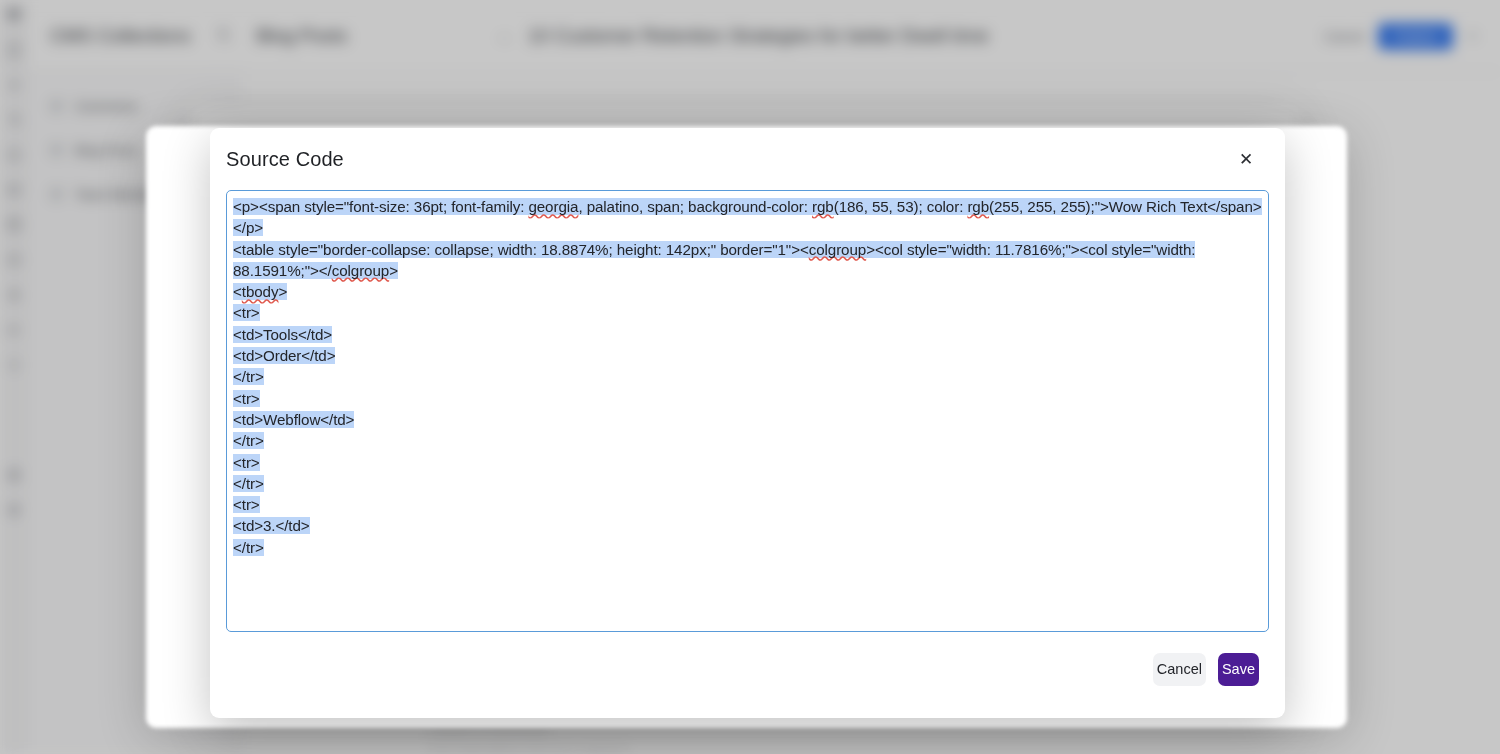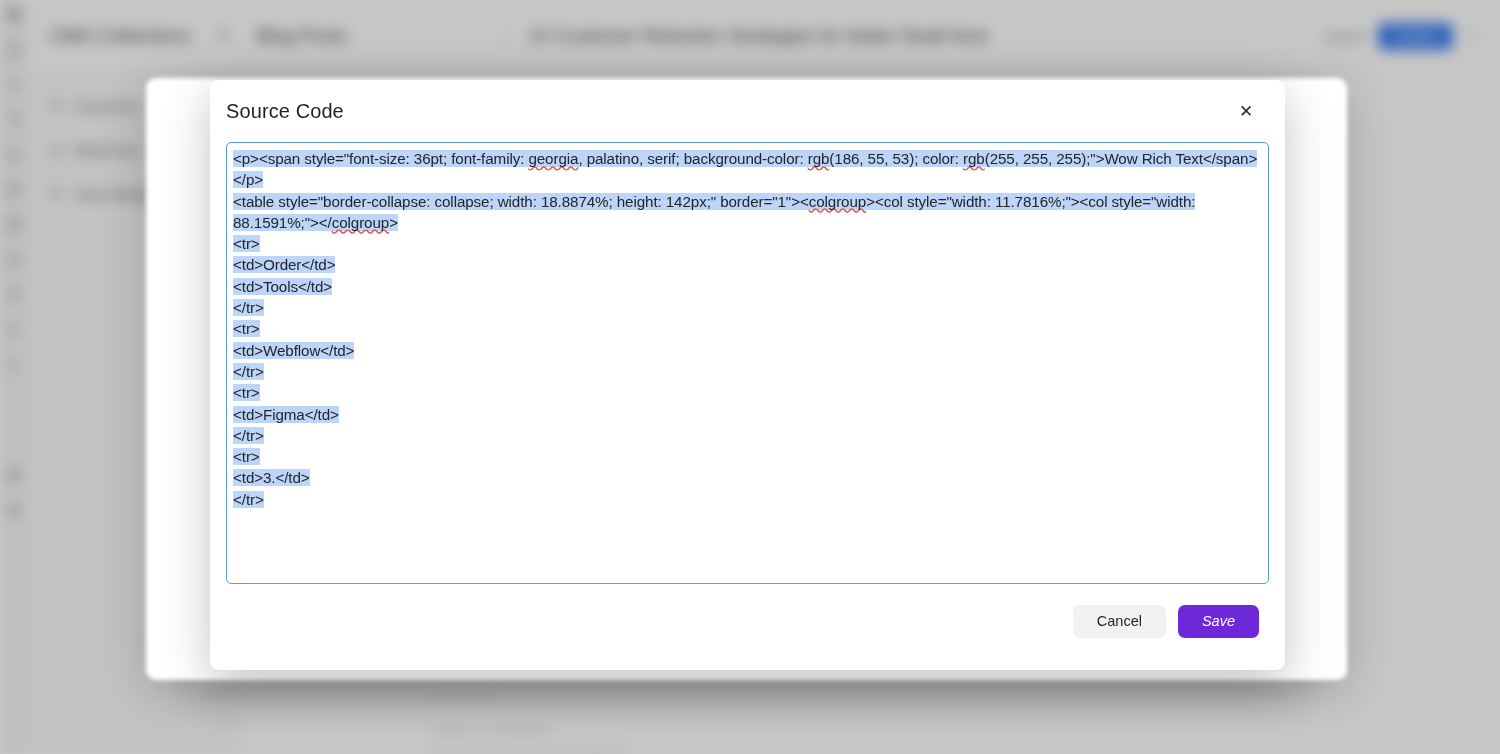--- a/index.html
+++ b/index.html
@@ -128,7 +128,7 @@
 
   
   #modal-backdrop {
-    position: absolute; inset: 0; z-index: 10;
+    position: absolute; inset: 0; z-index: 10; margin-top: 48px;
   }
 
   .outer-panel {

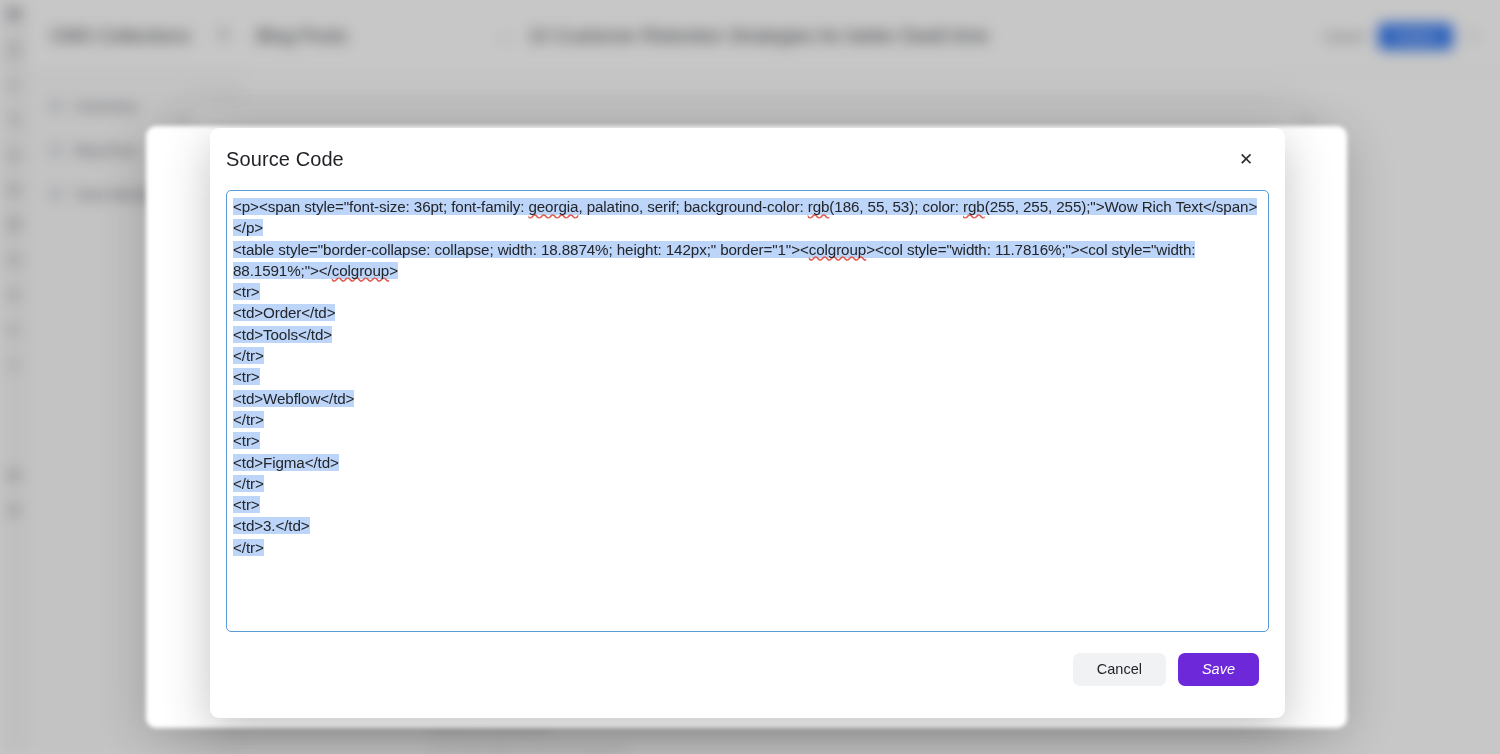--- a/index.html
+++ b/index.html
@@ -398,7 +398,7 @@
     <div class="dlg-body">
       <div class="code-area">
         <div class="code-scroll" id="code-scroll">
-            <div class="code-line"><span class="sel"><span>&lt;p&gt;&lt;span style="font-size: 36pt; font-family: </span><span class="squig">georgia</span><span>, palatino, serif; background-color: </span><span class="squig">rgb</span><span>(186, 55, 53); color: </span><span class="squig">rgb</span><span>(255, 255, 255);"&gt;Wow Rich Text&lt;/span&gt;</span></span></div>
+            <div class="code-line"><span class="sel"><span>&lt;p&gt;&lt;span style="font-size: 36pt; font-family: </span><span class="squig">georgia</span><span>, palatino, span; background-color: </span><span class="squig">rgb</span><span>(186, 55, 53); color: </span><span class="squig">rgb</span><span>(255, 255, 255);"&gt;Wow Rich Text&lt;/span&gt;</span></span></div>
             <div class="code-line"><span class="sel"><span>&lt;/p&gt;</span></span></div>
             <div class="code-line"><span class="sel"><span>&lt;table style="border-collapse: collapse; width: 18.8874%; height: 142px;" border="1"&gt;&lt;</span><span class="squig">colgroup</span><span>&gt;&lt;col style="width: 11.7816%;"&gt;&lt;col style="width:</span></span></div>
             <div class="code-line"><span class="sel"><span>88.1591%;"&gt;&lt;/</span><span class="squig">colgroup</span><span>&gt;</span></span></div>

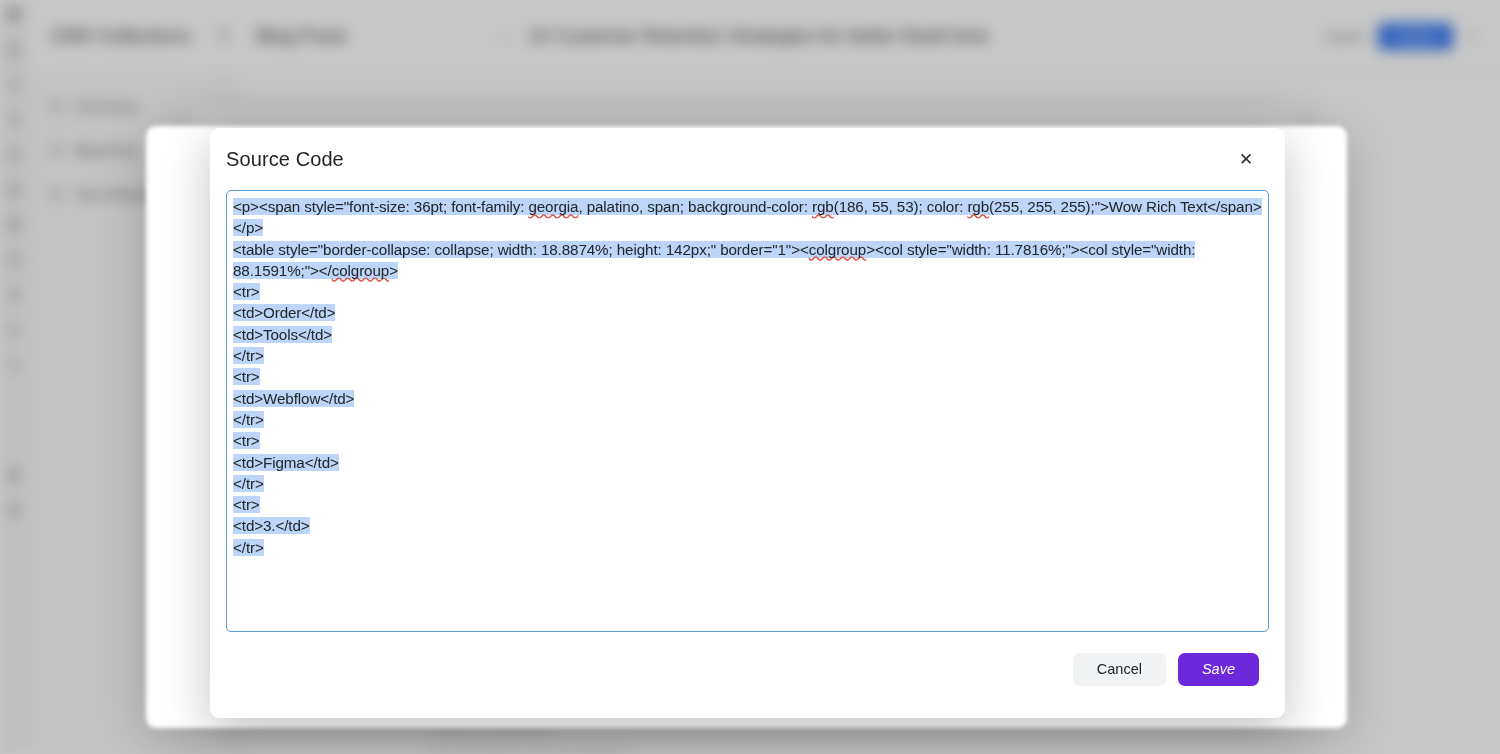--- a/index.html
+++ b/index.html
@@ -402,6 +402,7 @@
             <div class="code-line"><span class="sel"><span>&lt;/p&gt;</span></span></div>
             <div class="code-line"><span class="sel"><span>&lt;table style="border-collapse: collapse; width: 18.8874%; height: 142px;" border="1"&gt;&lt;</span><span class="squig">colgroup</span><span>&gt;&lt;col style="width: 11.7816%;"&gt;&lt;col style="width:</span></span></div>
             <div class="code-line"><span class="sel"><span>88.1591%;"&gt;&lt;/</span><span class="squig">colgroup</span><span>&gt;</span></span></div>
+            <div class="code-line"><span class="sel"><span>&lt;</span><span class="squig">tbody</span><span>&gt;</span></span></div>
             <div class="code-line"><span class="sel"><span>&lt;tr&gt;</span></span></div>
             <div class="code-line"><span class="sel"><span>&lt;td&gt;Order&lt;/td&gt;</span></span></div>
             <div class="code-line"><span class="sel"><span>&lt;td&gt;Tools&lt;/td&gt;</span></span></div>

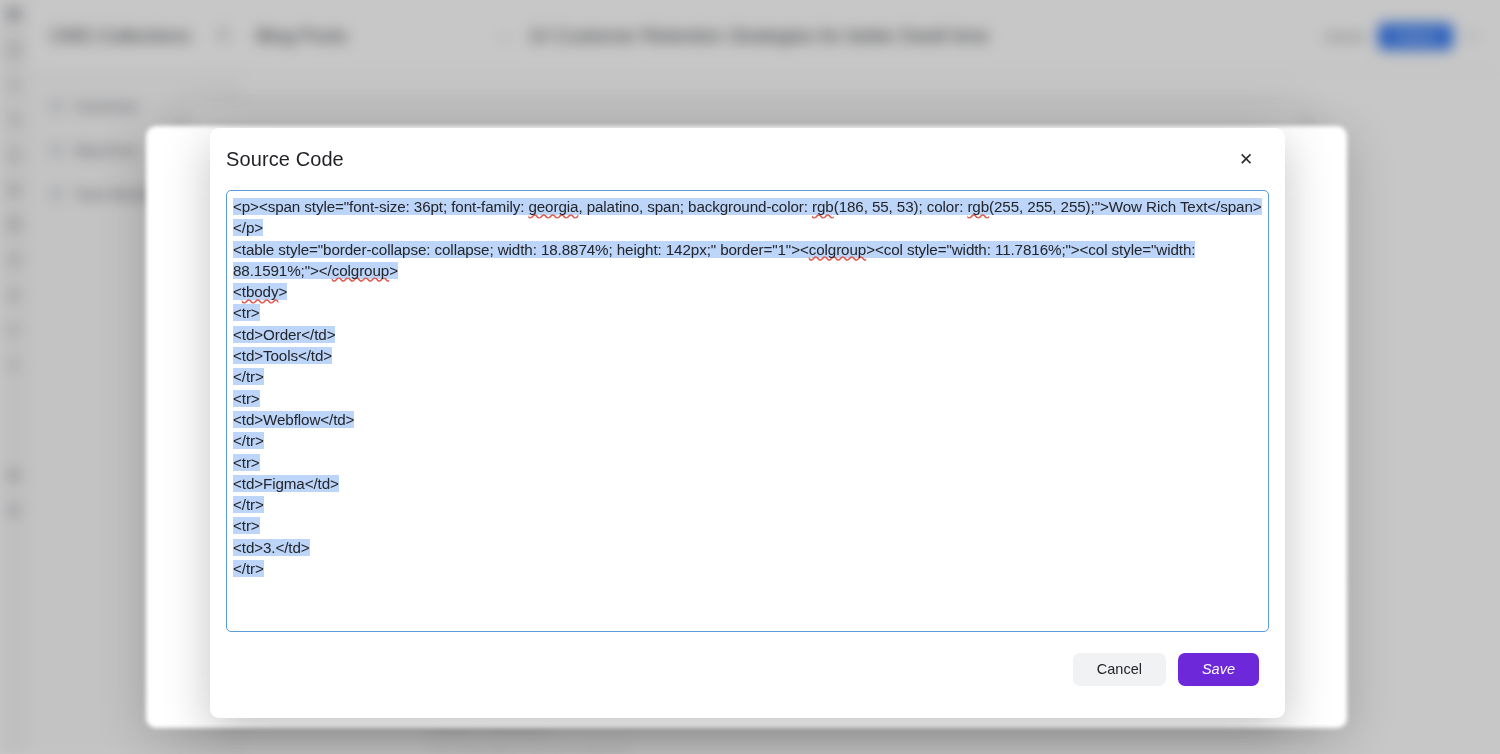--- a/index.html
+++ b/index.html
@@ -404,8 +404,8 @@
             <div class="code-line"><span class="sel"><span>88.1591%;"&gt;&lt;/</span><span class="squig">colgroup</span><span>&gt;</span></span></div>
             <div class="code-line"><span class="sel"><span>&lt;</span><span class="squig">tbody</span><span>&gt;</span></span></div>
             <div class="code-line"><span class="sel"><span>&lt;tr&gt;</span></span></div>
+            <div class="code-line"><span class="sel"><span>&lt;td&gt;Tools&lt;/td&gt;</span></span></div>
             <div class="code-line"><span class="sel"><span>&lt;td&gt;Order&lt;/td&gt;</span></span></div>
-            <div class="code-line"><span class="sel"><span>&lt;td&gt;Tools&lt;/td&gt;</span></span></div>
             <div class="code-line"><span class="sel"><span>&lt;/tr&gt;</span></span></div>
             <div class="code-line"><span class="sel"><span>&lt;tr&gt;</span></span></div>
             <div class="code-line"><span class="sel"><span>&lt;td&gt;Webflow&lt;/td&gt;</span></span></div>

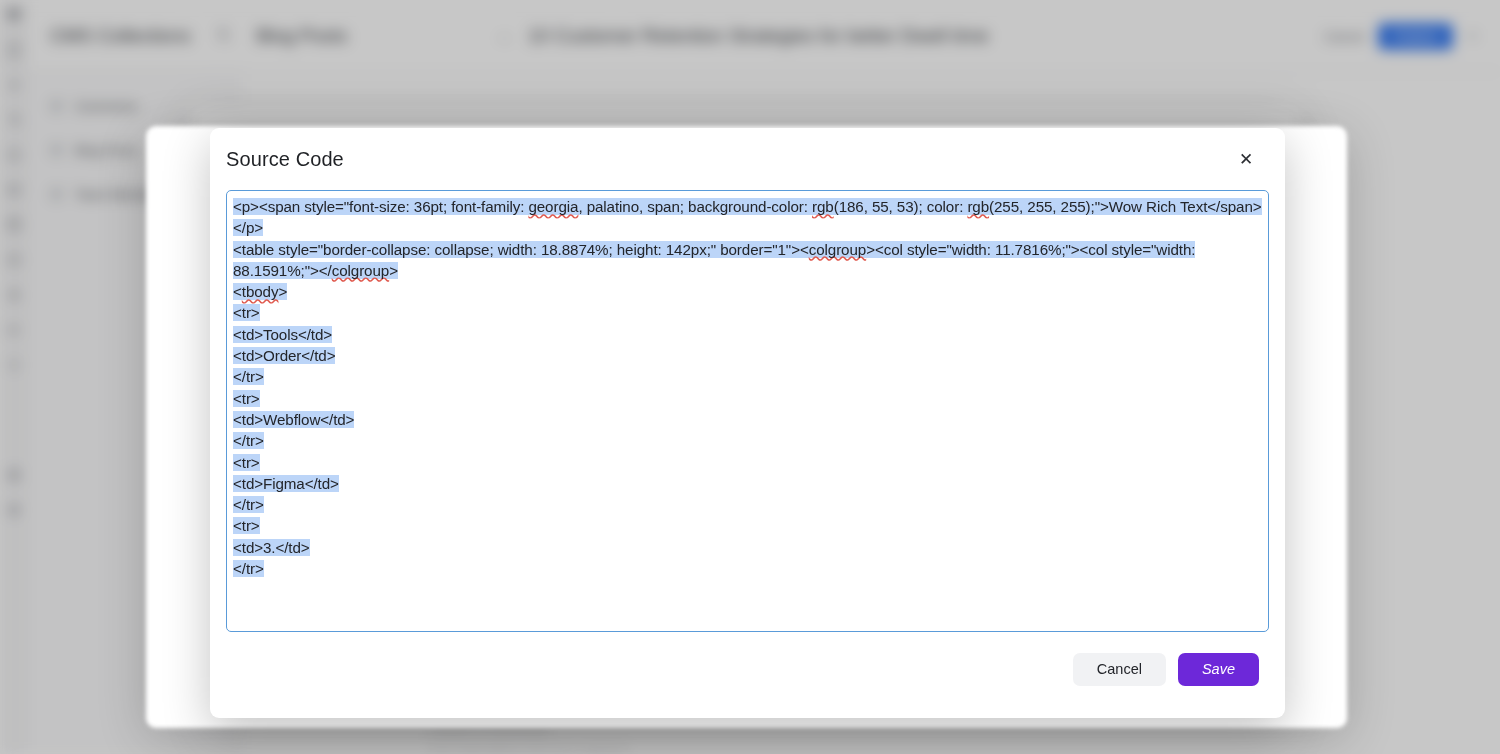--- a/index.html
+++ b/index.html
@@ -411,7 +411,6 @@
             <div class="code-line"><span class="sel"><span>&lt;td&gt;Webflow&lt;/td&gt;</span></span></div>
             <div class="code-line"><span class="sel"><span>&lt;/tr&gt;</span></span></div>
             <div class="code-line"><span class="sel"><span>&lt;tr&gt;</span></span></div>
-            <div class="code-line"><span class="sel"><span>&lt;td&gt;Figma&lt;/td&gt;</span></span></div>
             <div class="code-line"><span class="sel"><span>&lt;/tr&gt;</span></span></div>
             <div class="code-line"><span class="sel"><span>&lt;tr&gt;</span></span></div>
             <div class="code-line"><span class="sel"><span>&lt;td&gt;3.&lt;/td&gt;</span></span></div>

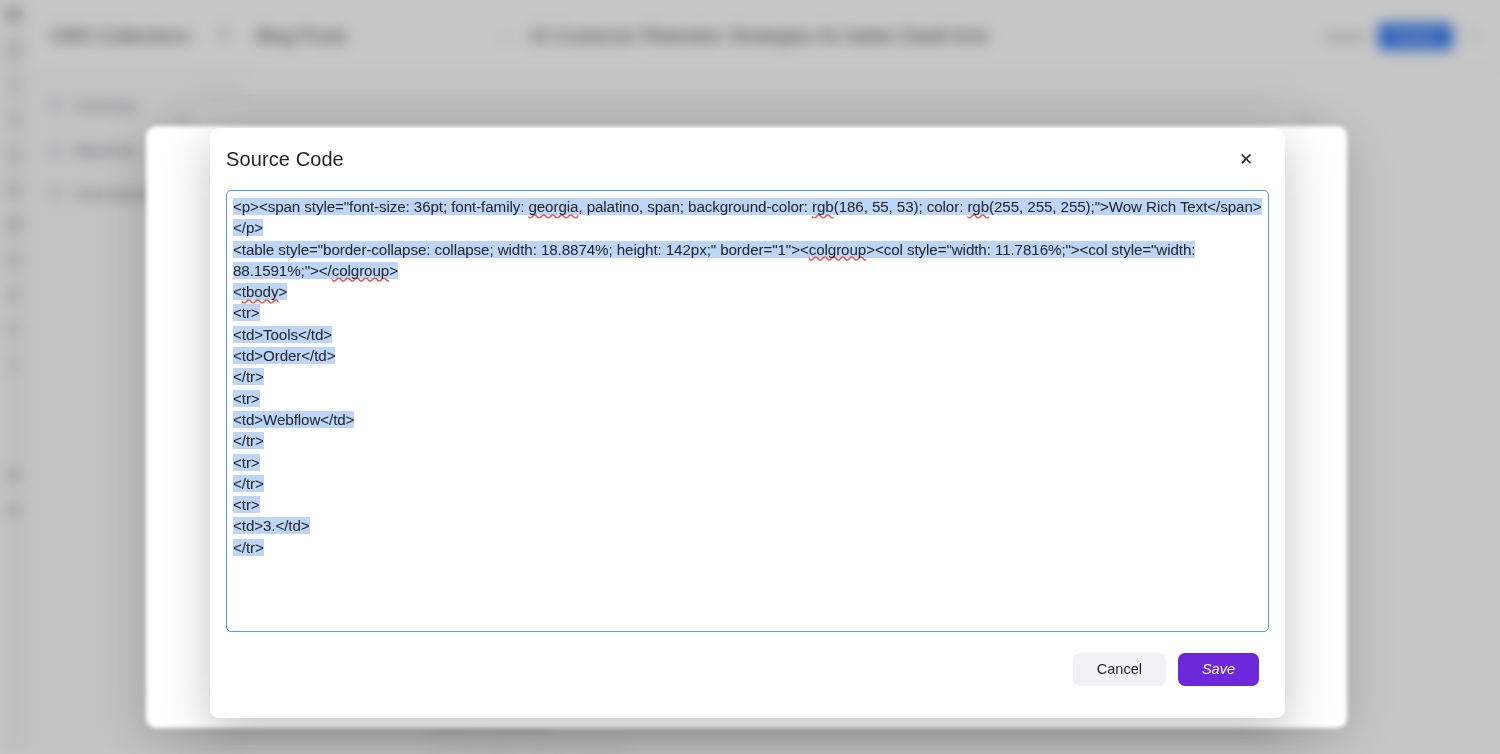--- a/index.html
+++ b/index.html
@@ -223,7 +223,7 @@
     font-size: 14.5px;
     border: none;
     border-radius: 7px;
-    padding: 0 24px;
+    padding: 0 4px;
     height: 33px;
     cursor: pointer;
     line-height: 1;

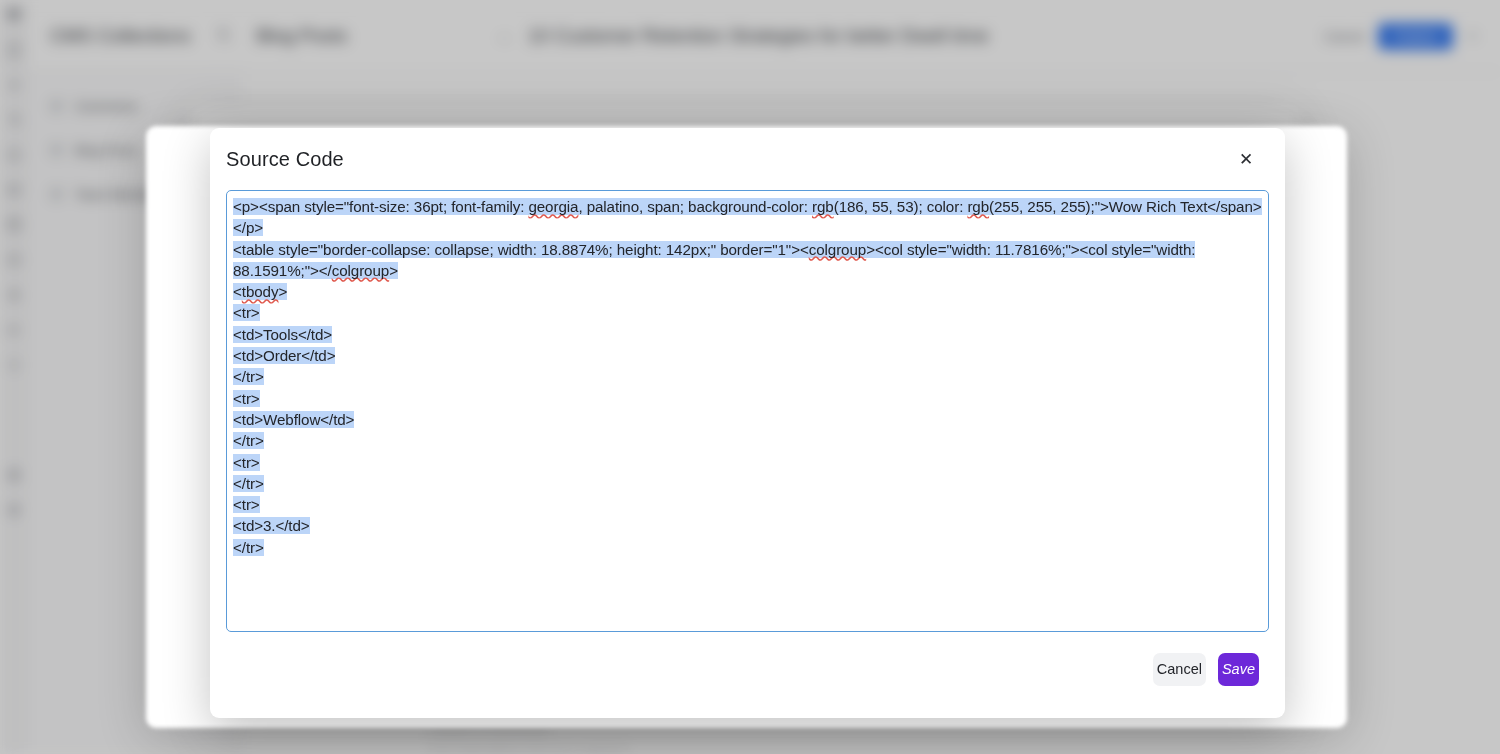--- a/index.html
+++ b/index.html
@@ -229,7 +229,7 @@
     line-height: 1;
   }
   .btn-cancel { background: #f1f2f4; color: #23252a; }
-  .btn-save { background: #6d28d9; color: #ffffff; font-style: italic; }
+  .btn-save { background: #4c1d95; color: #ffffff; }
 </style>
 </head>
 <body>

